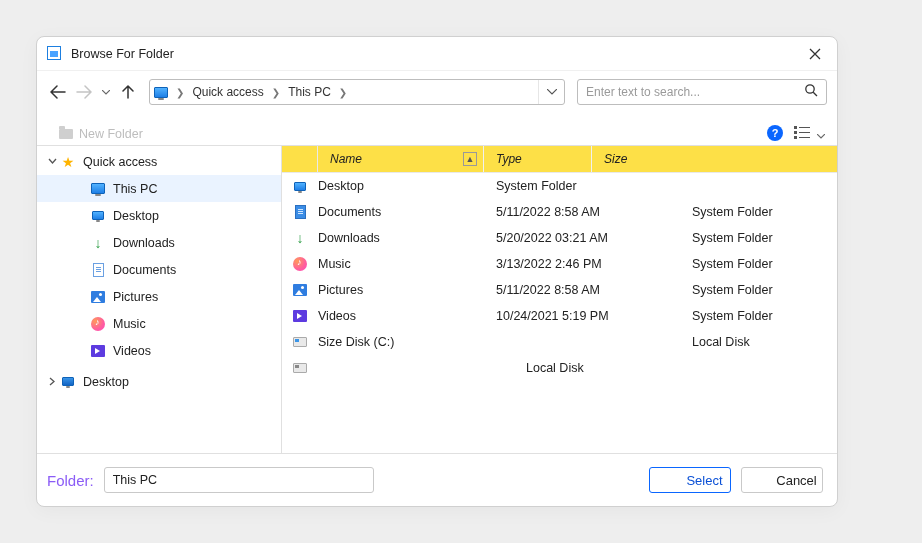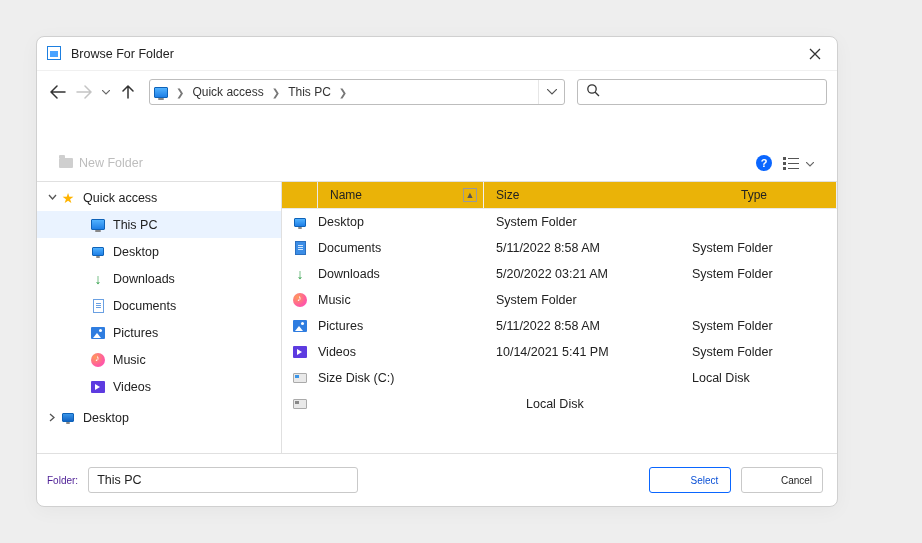--- a/index.html
+++ b/index.html
@@ -155,6 +155,7 @@
     </div>
 
     <div class="searchbar">
+      <input placeholder="Enter text to search..." style="">
       <span>
         <svg width="14" height="14" viewBox="0 0 14 14">
             <circle cx="6" cy="6" r="4.2" stroke="#333" stroke-width="1.3" fill="none"></circle>

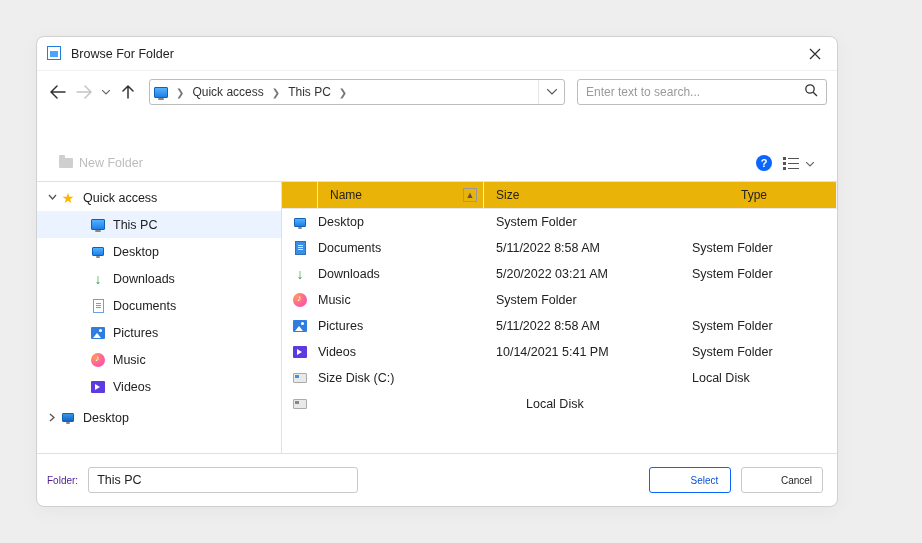--- a/index.html
+++ b/index.html
@@ -31,7 +31,7 @@
   .searchbar input { flex: 1; border: none; outline: none; font-size: 12px; color: #333; background: transparent; }
   .searchbar input::placeholder { color: #9a9a9a; }
 
-  .toolrow { display: flex; align-items: center; height: 32px; padding: 0 17px 4px 22px; margin-top: 36px; }
+  .toolrow { display: flex; align-items: flex-end; height: 32px; padding: 0 6px 4px 22px; }
   .newfolder { display: flex; align-items: center; gap: 6px; color: #bdbdbd; font-size: 12.5px; cursor: default; }
   .toolrow .spacer { flex: 1; }
   .help-icon { width: 16px; height: 16px; border-radius: 50%; background: #0a66ff; color: #fff; font-size: 11px; font-weight: bold; display:flex; align-items:center; justify-content:center; margin-right: 10px; cursor: pointer; }

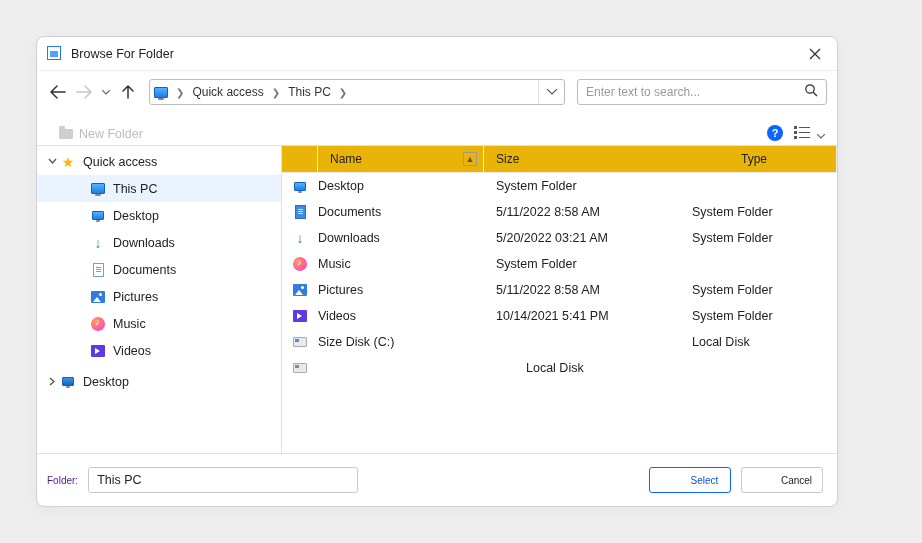--- a/index.html
+++ b/index.html
@@ -47,7 +47,7 @@
   .tree-row .ticon { width: 18px; display:flex; align-items:center; justify-content:center; margin-right:6px; }
 
   .list { flex: 1; display: flex; flex-direction: column; }
-  .list-header { height: 27px; display: flex; align-items: center; font-size: 12px; color: #222; border-bottom: 1px solid #e9e9e9; background: #eab308; }
+  .list-header { height: 27px; display: flex; align-items: center; font-size: 12px; color: #222; border-bottom: 1px solid #e9e9e9; background: #fde047; font-style: italic; }
   .col { padding-left: 12px; display:flex; align-items:center; height:100%; border-right: 1px solid #f0f0f0; }
   .col.handle { width: 36px; border-right: 1px solid #e9e9e9; padding:0; }
   .col.name { width: 166px; justify-content: space-between; padding-right:6px; }

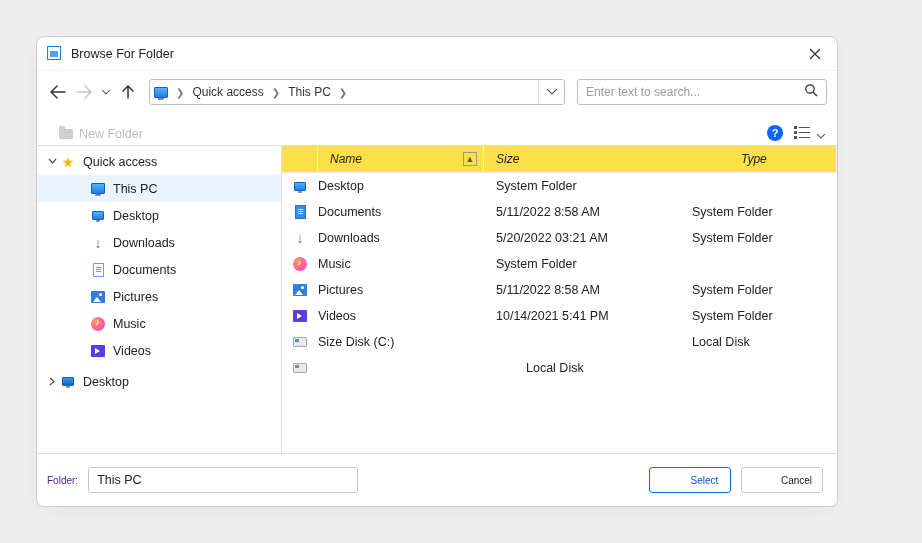--- a/index.html
+++ b/index.html
@@ -265,11 +265,11 @@
           <span>Name</span>
           <span class="sort-glyph">▲</span>
         </div>
+        <div class="col type">
+            <span>Type</span>
+          </div>
         <div class="col size">
             <span>Size</span>
-          </div>
-        <div class="col type">
-            <span>Type</span>
           </div>
       </div>
       <div class="list-rows" id="list-rows">

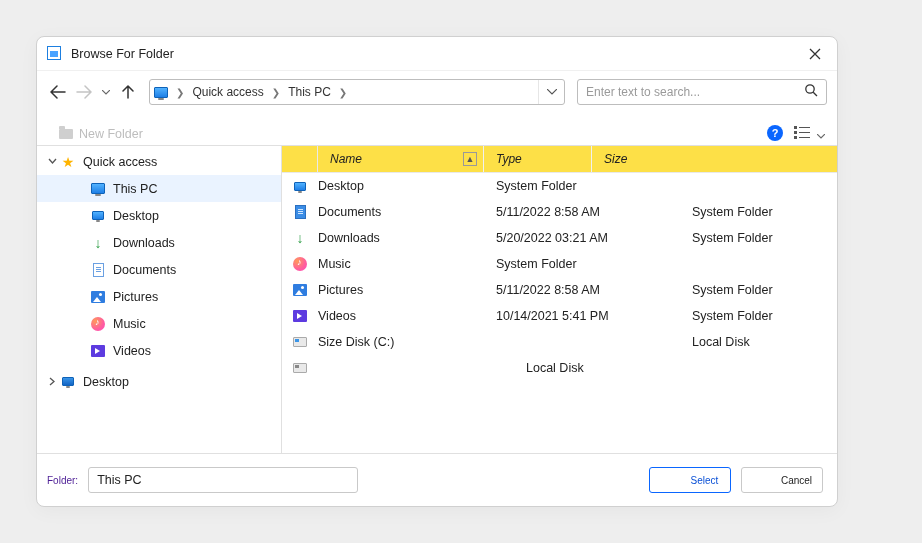--- a/index.html
+++ b/index.html
@@ -304,6 +304,7 @@
               <span class="i-music"></span>
             </span>
             <span class="nm">Music</span>
+            <span class="dt">3/13/2022 2:46 PM</span>
             <span class="tp">System Folder</span>
             <span class="sz"></span>
           </div>

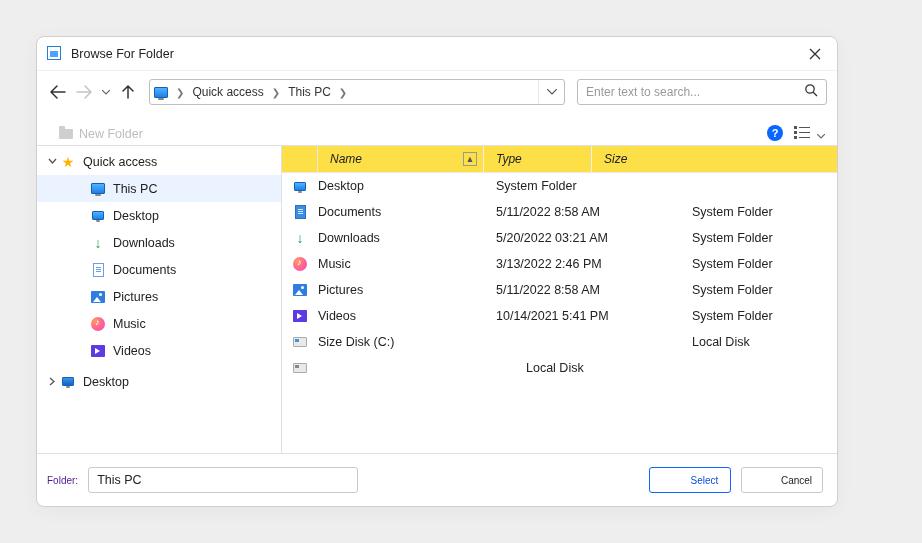--- a/index.html
+++ b/index.html
@@ -322,7 +322,7 @@
               <span class="i-video"></span>
             </span>
             <span class="nm">Videos</span>
-            <span class="dt">10/14/2021 5:41 PM</span>
+            <span class="dt">10/24/2021 5:19 PM</span>
             <span class="tp">System Folder</span>
             <span class="sz"></span>
           </div>

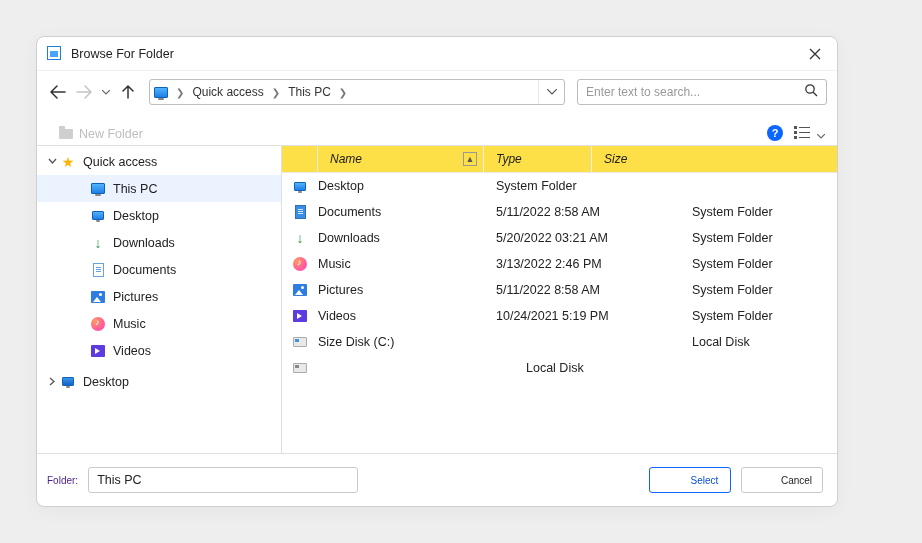--- a/index.html
+++ b/index.html
@@ -65,7 +65,7 @@
   .list-row .sz { flex:1; padding-left:12px; }
 
   .footer { height: 52px; display: flex; align-items: center; padding: 0 14px 0 10px; gap: 10px; }
-  .footer .lbl { font-size: 10px; color:#4c1d95; }
+  .footer .lbl { font-size: 15px; color:#8b5cf6; }
   .footer .path-input { width: 270px; height: 26px; border: 1px solid #c9c9c9; border-radius:3px; padding: 0 8px; font-size:12.5px; color:#222; outline:none; }
   .footer .spacer { flex: 1; }
   .btn { min-width: 82px; height: 26px; border-radius: 3px; font-size: 10px; display:flex; align-items:center; justify-content:center; cursor:pointer;padding-left:29px; }

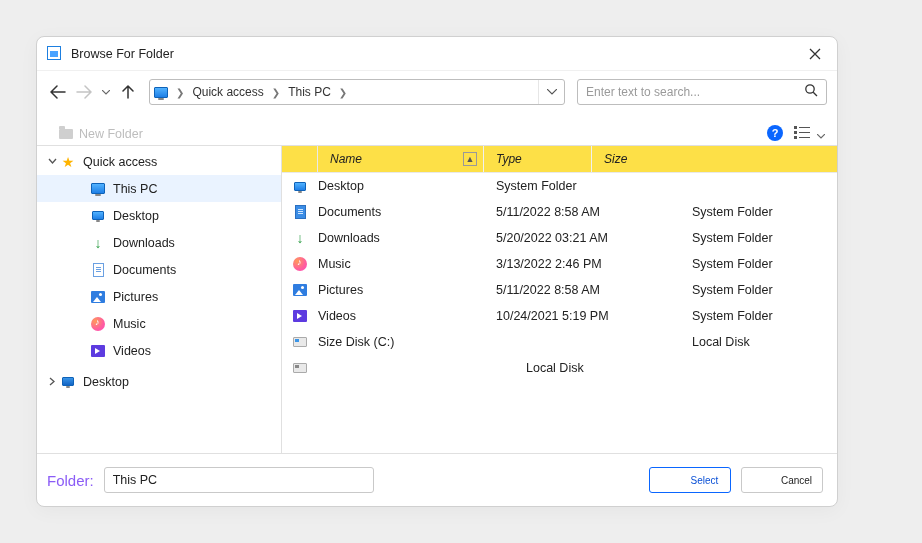--- a/index.html
+++ b/index.html
@@ -68,7 +68,7 @@
   .footer .lbl { font-size: 15px; color:#8b5cf6; }
   .footer .path-input { width: 270px; height: 26px; border: 1px solid #c9c9c9; border-radius:3px; padding: 0 8px; font-size:12.5px; color:#222; outline:none; }
   .footer .spacer { flex: 1; }
-  .btn { min-width: 82px; height: 26px; border-radius: 3px; font-size: 10px; display:flex; align-items:center; justify-content:center; cursor:pointer;padding-left:29px; }
+  .btn { min-width: 82px; height: 26px; border-radius: 3px; font-size: 13px; display:flex; align-items:center; justify-content:center; cursor:pointer;padding-left:29px; }
   .btn.primary { border: 1px solid #0a66ff; color: #0a50d6; background:#fff; }
   .btn.secondary { border: 1px solid #c9c9c9; color:#222; background:#fff; }
 

